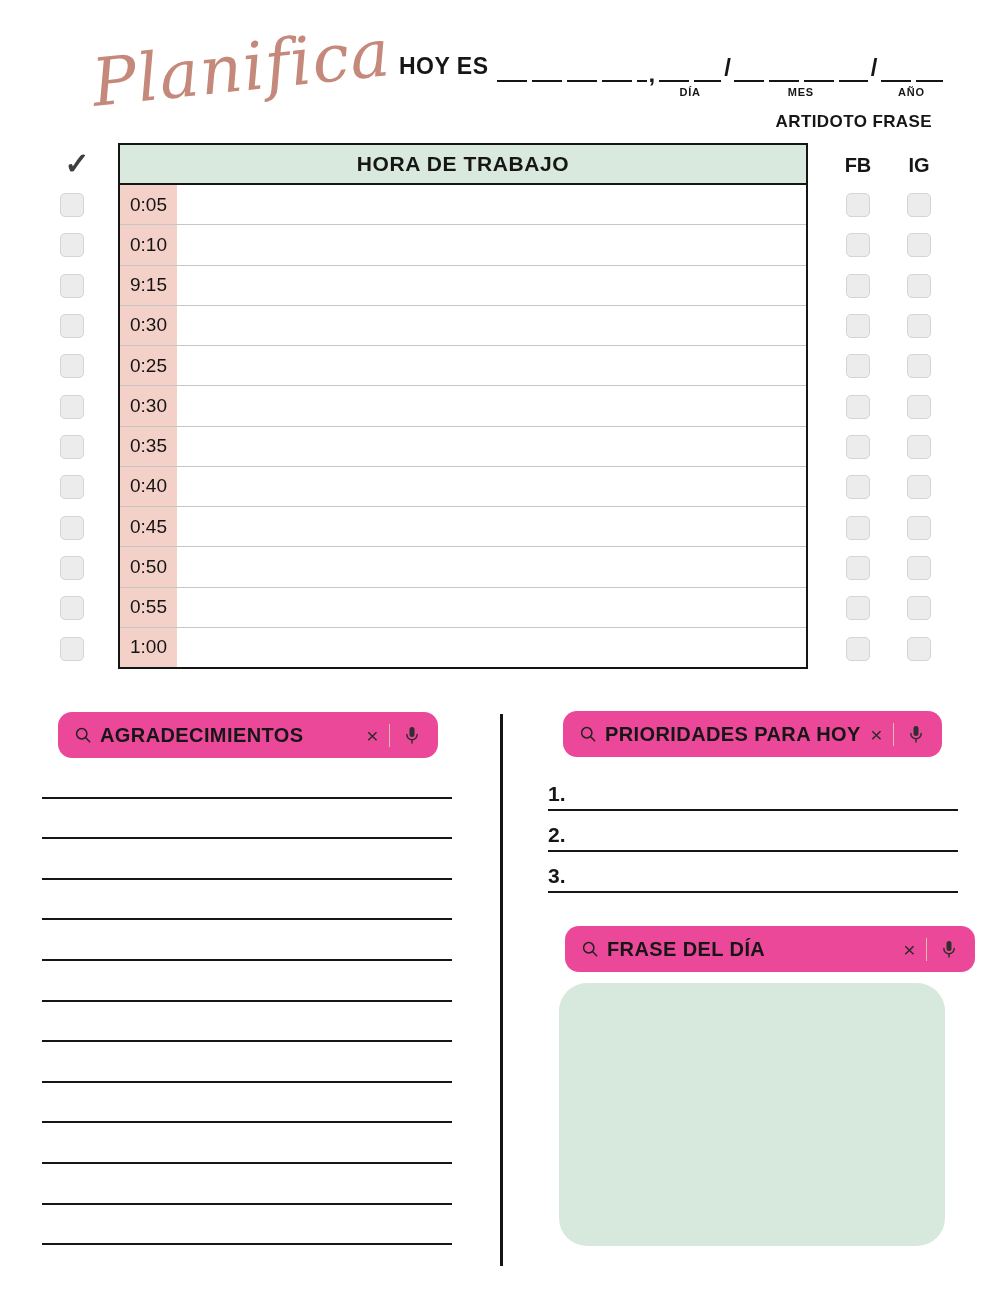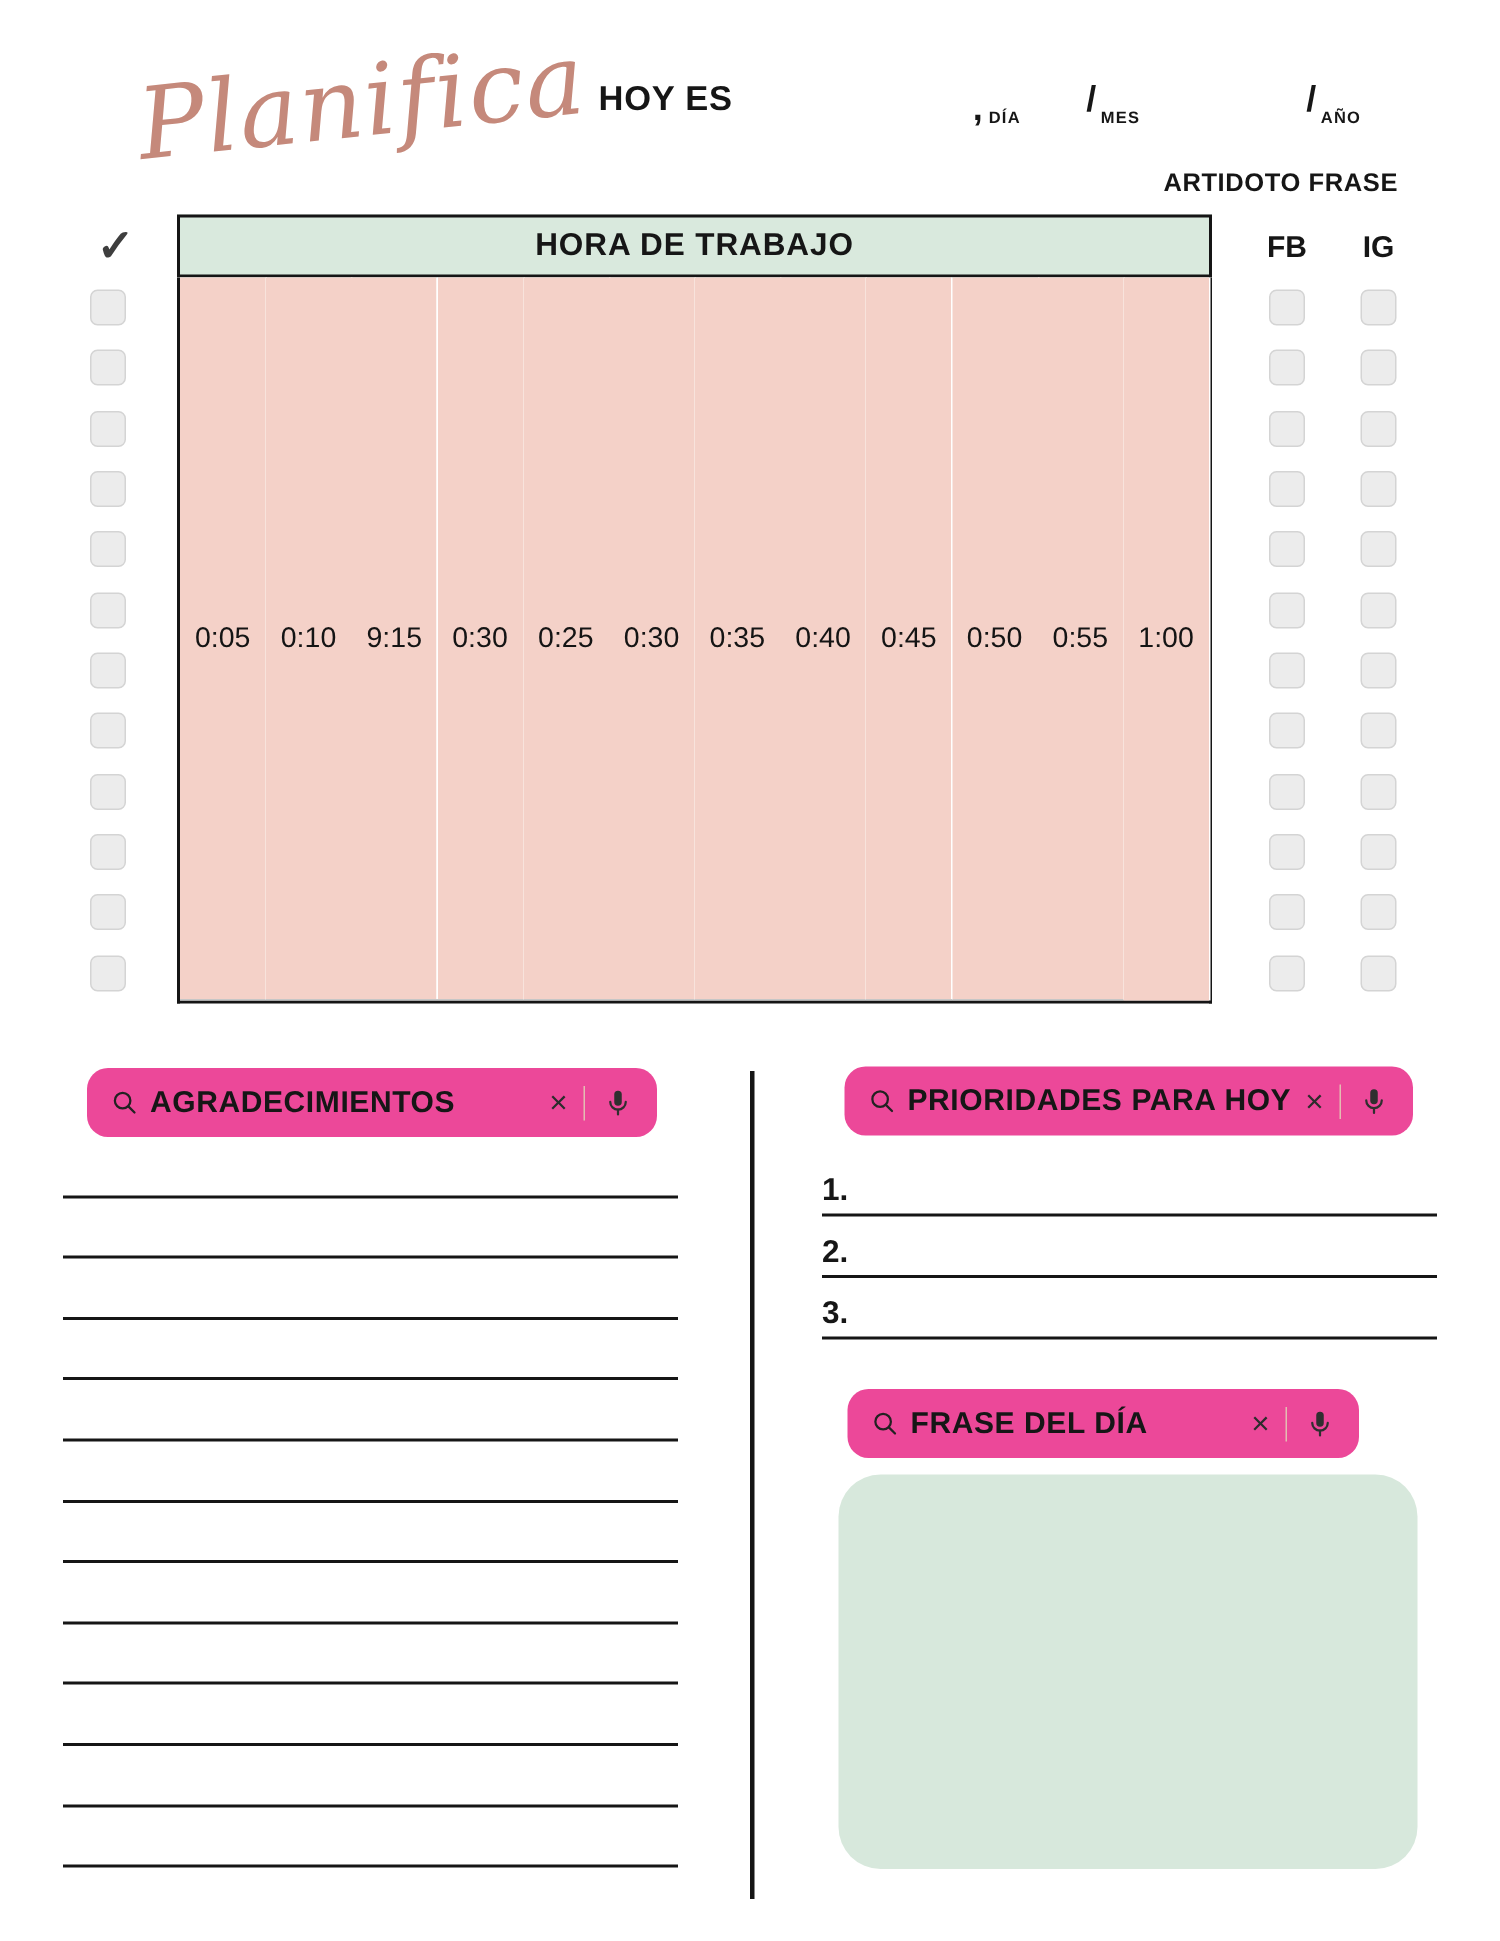--- a/index.html
+++ b/index.html
@@ -40,7 +40,7 @@
     letter-spacing: .5px;
     margin: 0 8px 20px 0;
   }
-  .blank-group { display: flex; flex-direction: row; }
+  .blank-group { display: flex; flex-direction: column; }
   .blank-line {
     height: 30px;
     background: repeating-linear-gradient(90deg, #151515 0 30px, transparent 30px 35px) bottom / 100% 2.5px no-repeat;

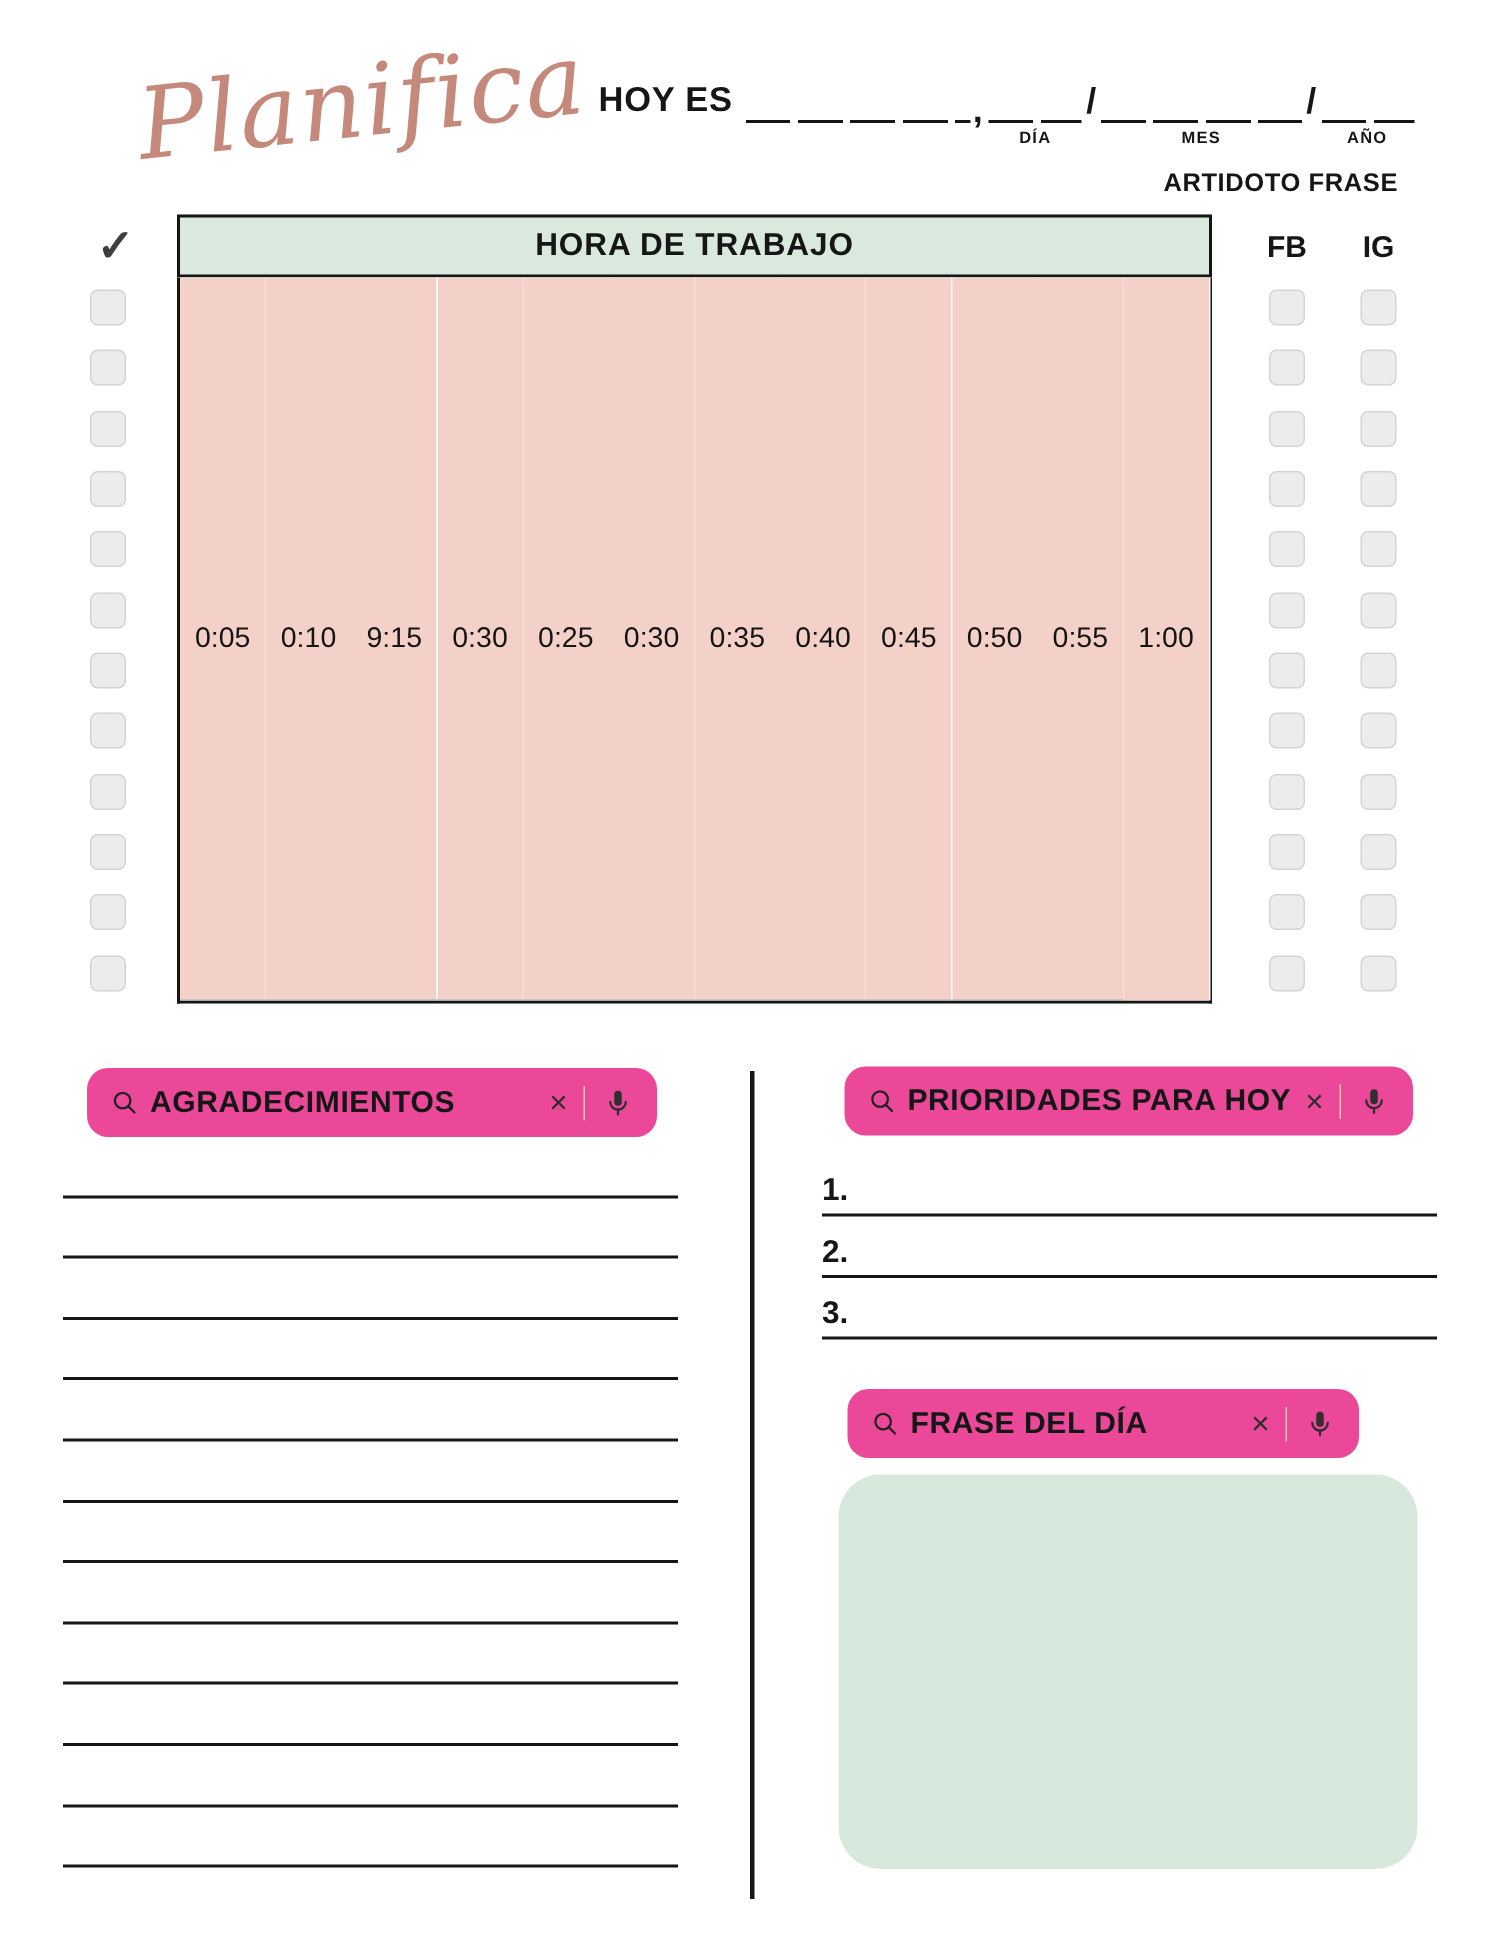--- a/index.html
+++ b/index.html
@@ -103,7 +103,7 @@
     border-left: 2.5px solid #151515;
     border-right: 2.5px solid #151515;
     border-bottom: 2.5px solid #151515;
-    display: flex; flex-direction: row;
+    display: flex; flex-direction: column;
     background: #fff;
   }
   .wl-row { flex: 1; display: flex; border-bottom: 1.5px solid #c6c6c6; }

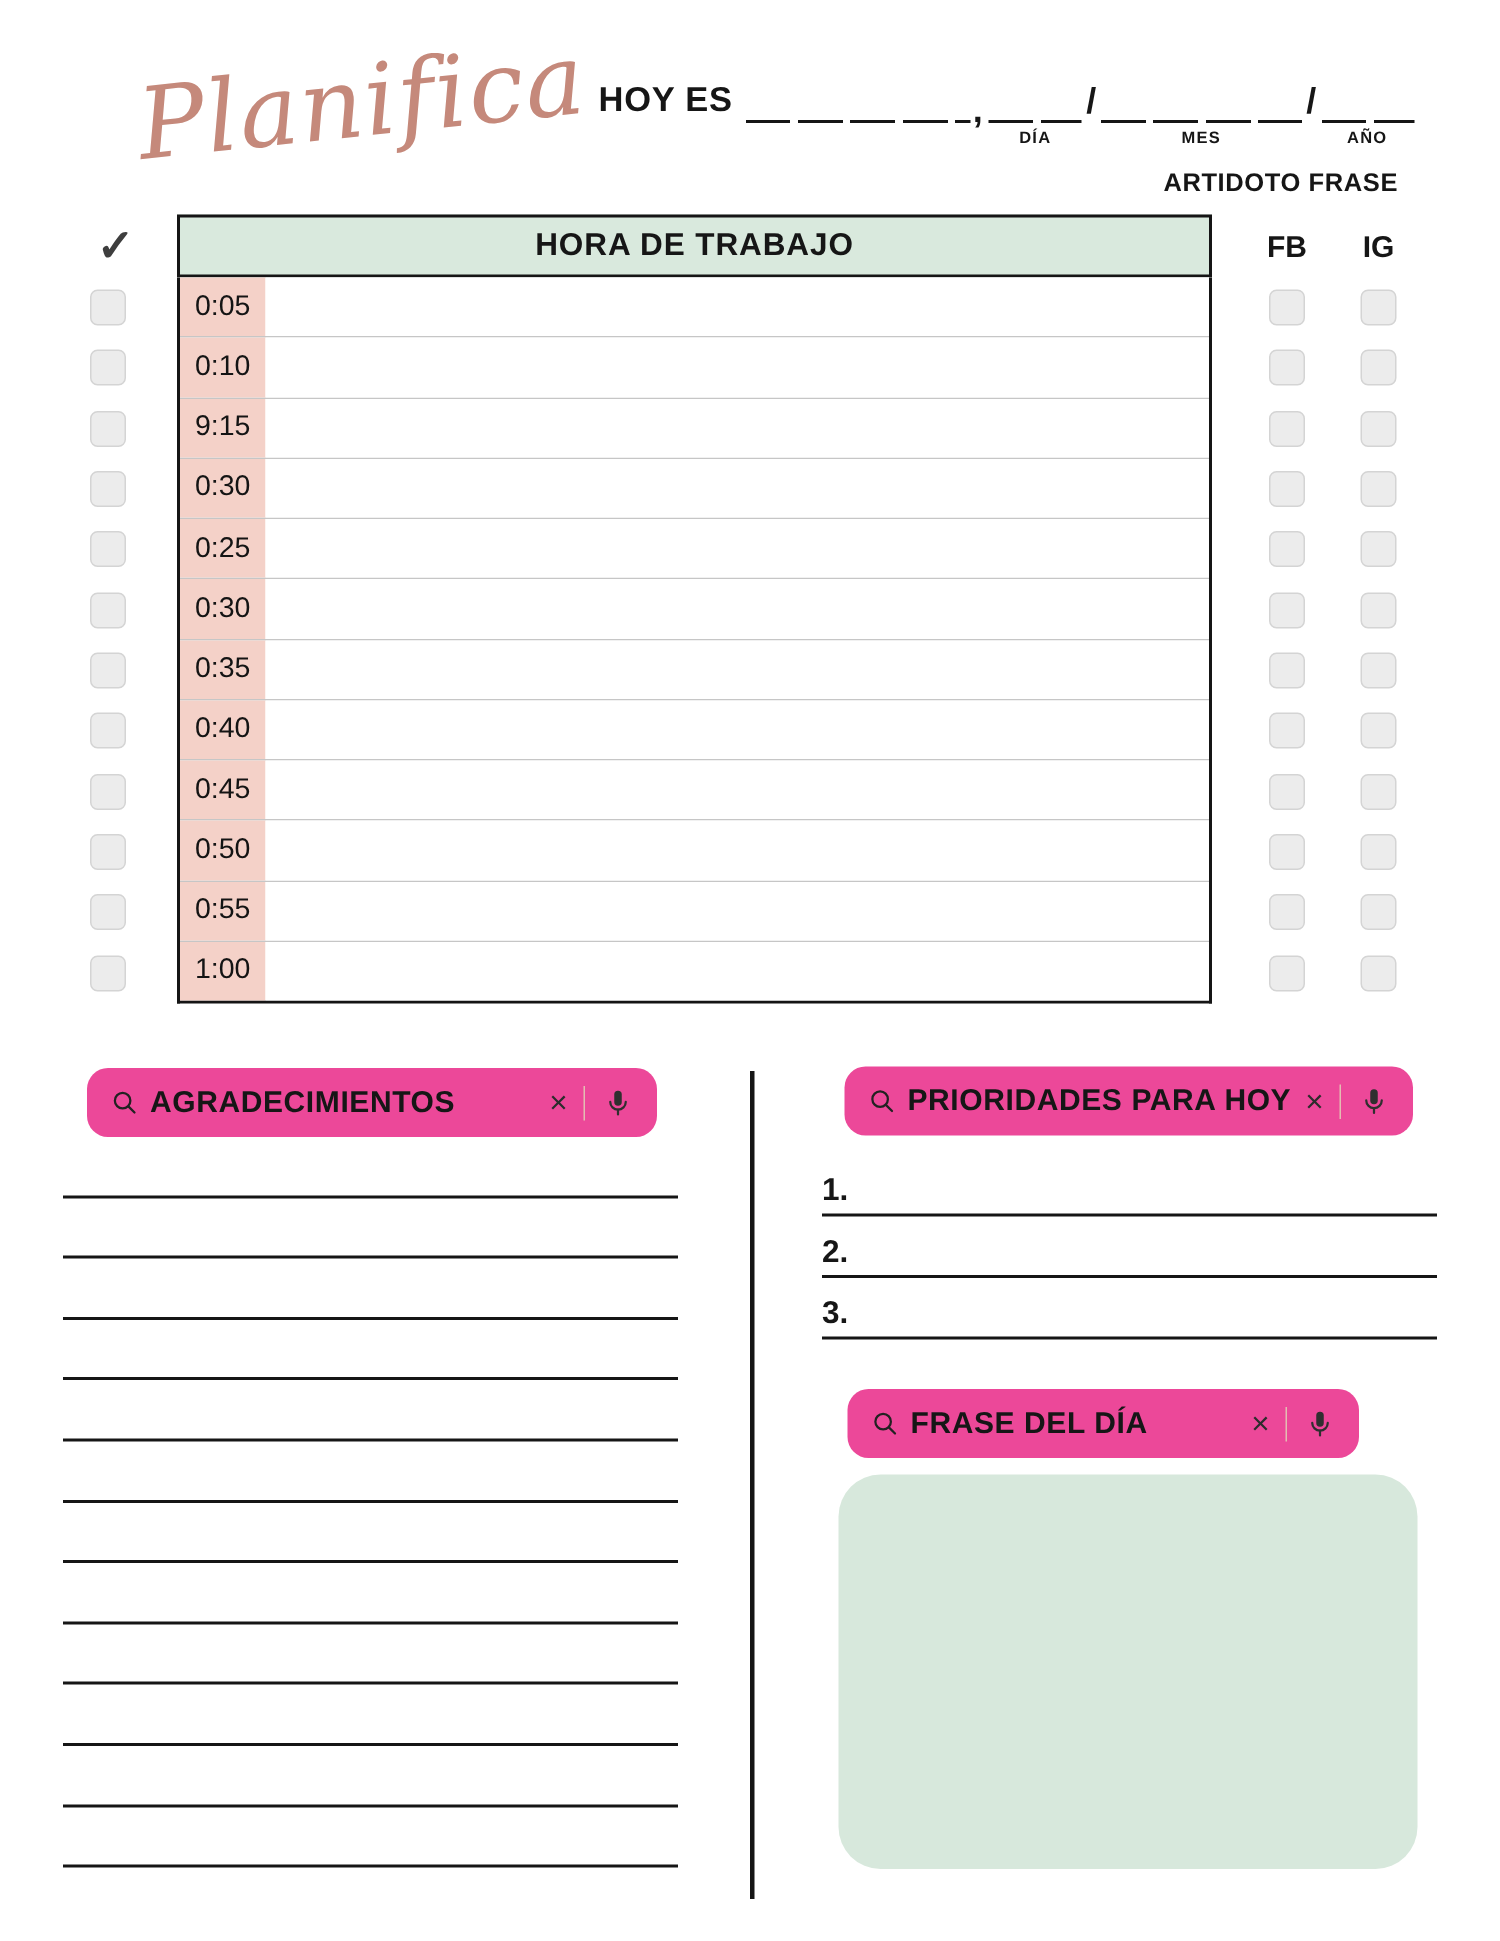--- a/index.html
+++ b/index.html
@@ -150,7 +150,7 @@
   }
   .pill-gratitude  { left: 58px;  top: 712px; width: 380px; }
   .pill-priorities { left: 563px; top: 711px; width: 379px; }
-  .pill-phrase     { left: 565px; top: 926px; width: 341px; }
+  .pill-phrase     { left: 565px; top: 926px; width: 410px; }
   .pill-title {
     font-weight: bold;
     font-size: 20px;

